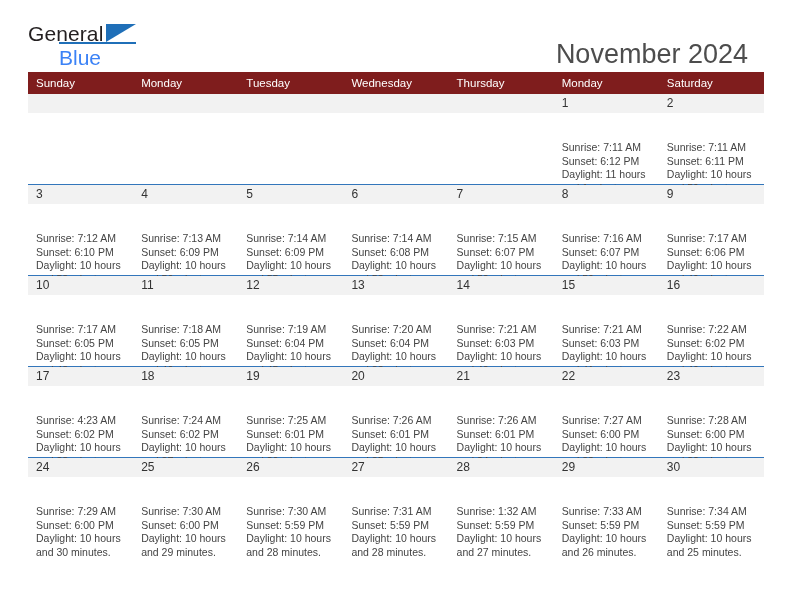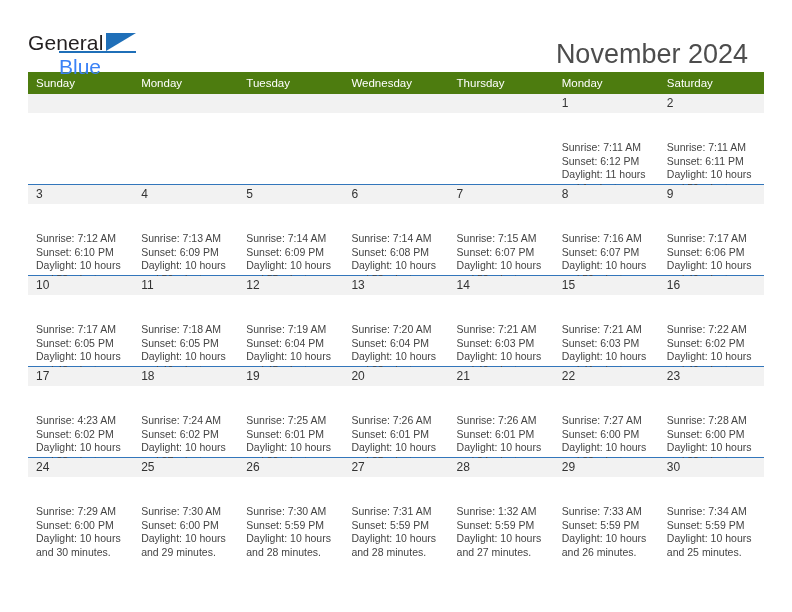--- a/index.html
+++ b/index.html
@@ -36,7 +36,6 @@
     width: 118px;
     height: 48px;
     flex: 0 0 auto;
-    margin-top: 9px;
   }
   .logo-general {
     position: absolute;

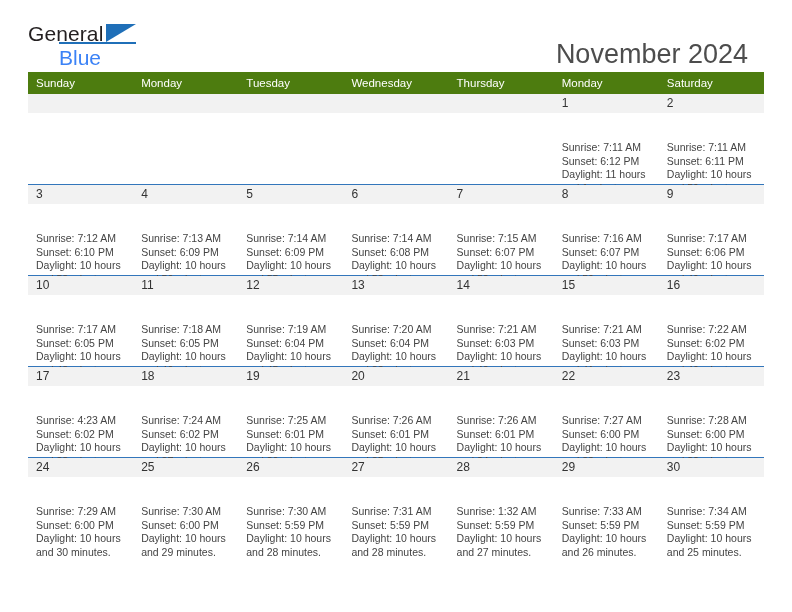--- a/index.html
+++ b/index.html
@@ -100,7 +100,7 @@
     table-layout: fixed;
   }
   .calendar th {
-    background: #4d7c0f;
+    background: #7f1d1d;
     color: #ffffff;
     font-size: 11.5px;
     font-weight: normal;

